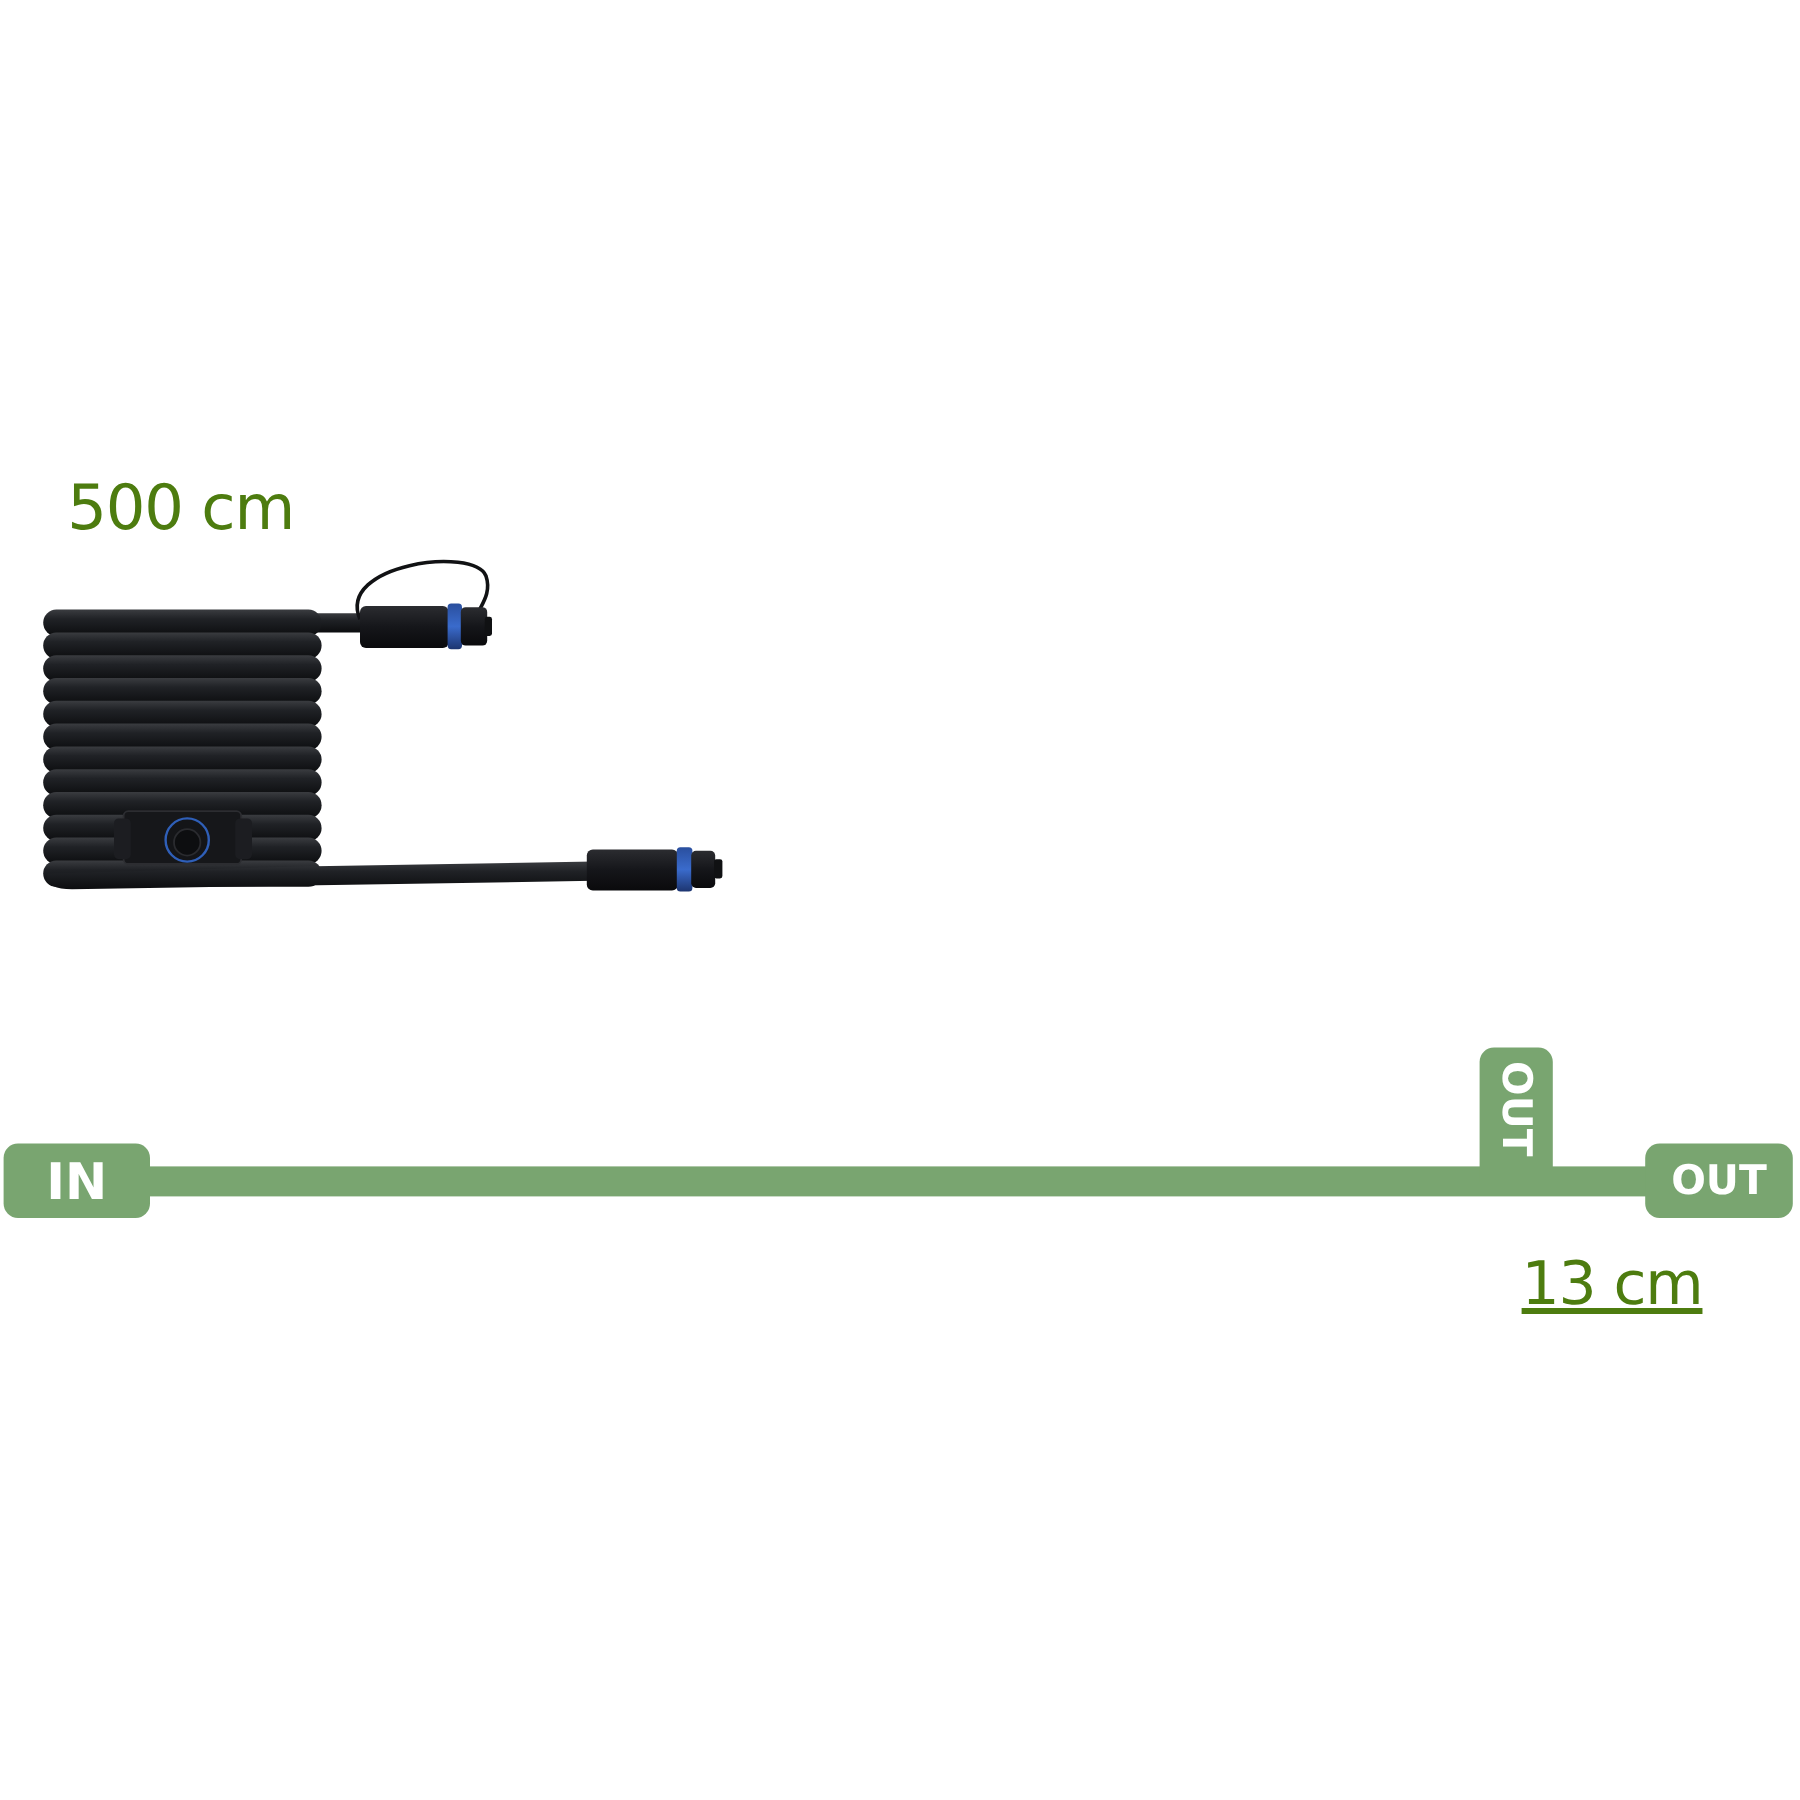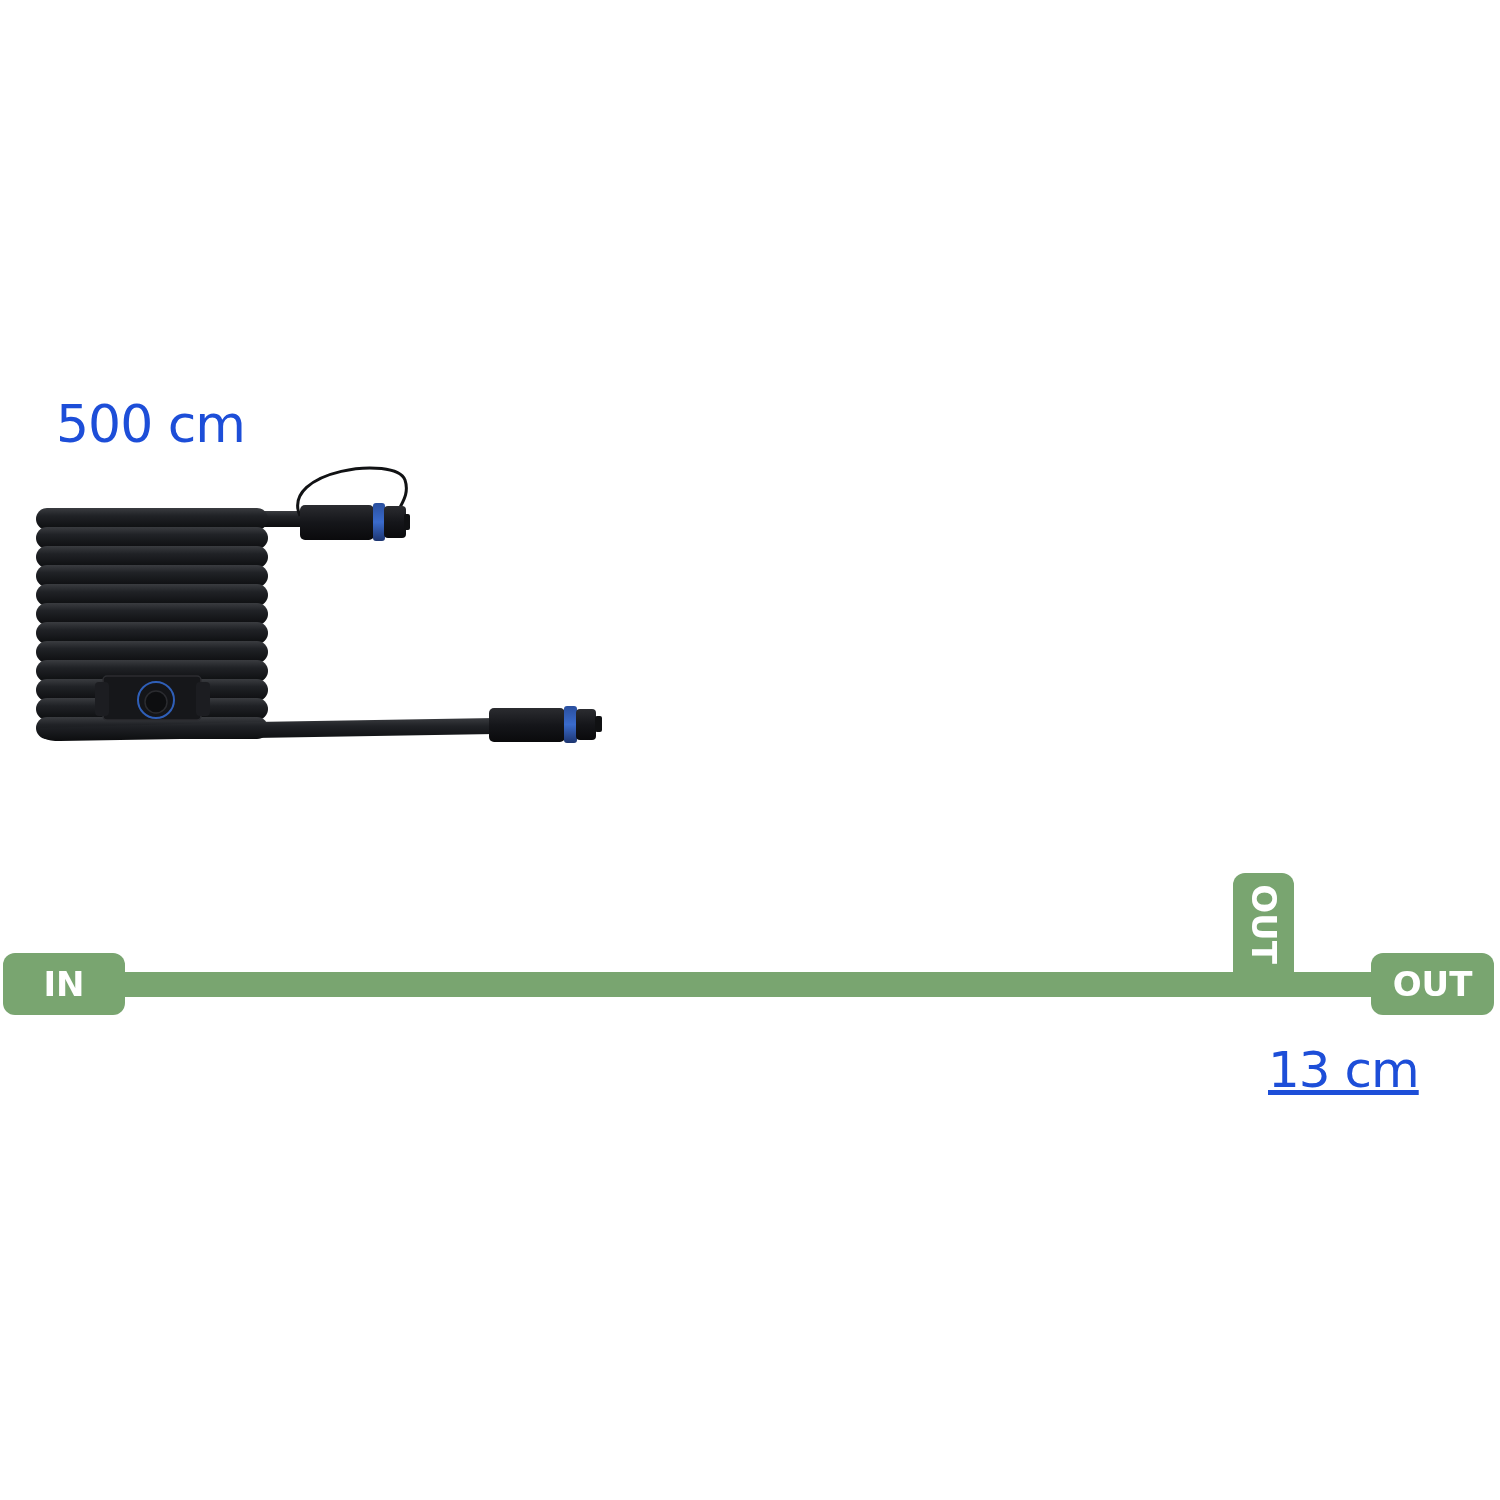--- a/index.html
+++ b/index.html
@@ -16,7 +16,7 @@
     }
     .length-label {
       position: absolute;
-      color: #1d4ed8;
+      color: #4d7c0f;
       font-family: "DejaVu Sans", sans-serif;
       font-weight: normal;
       letter-spacing: -1px;

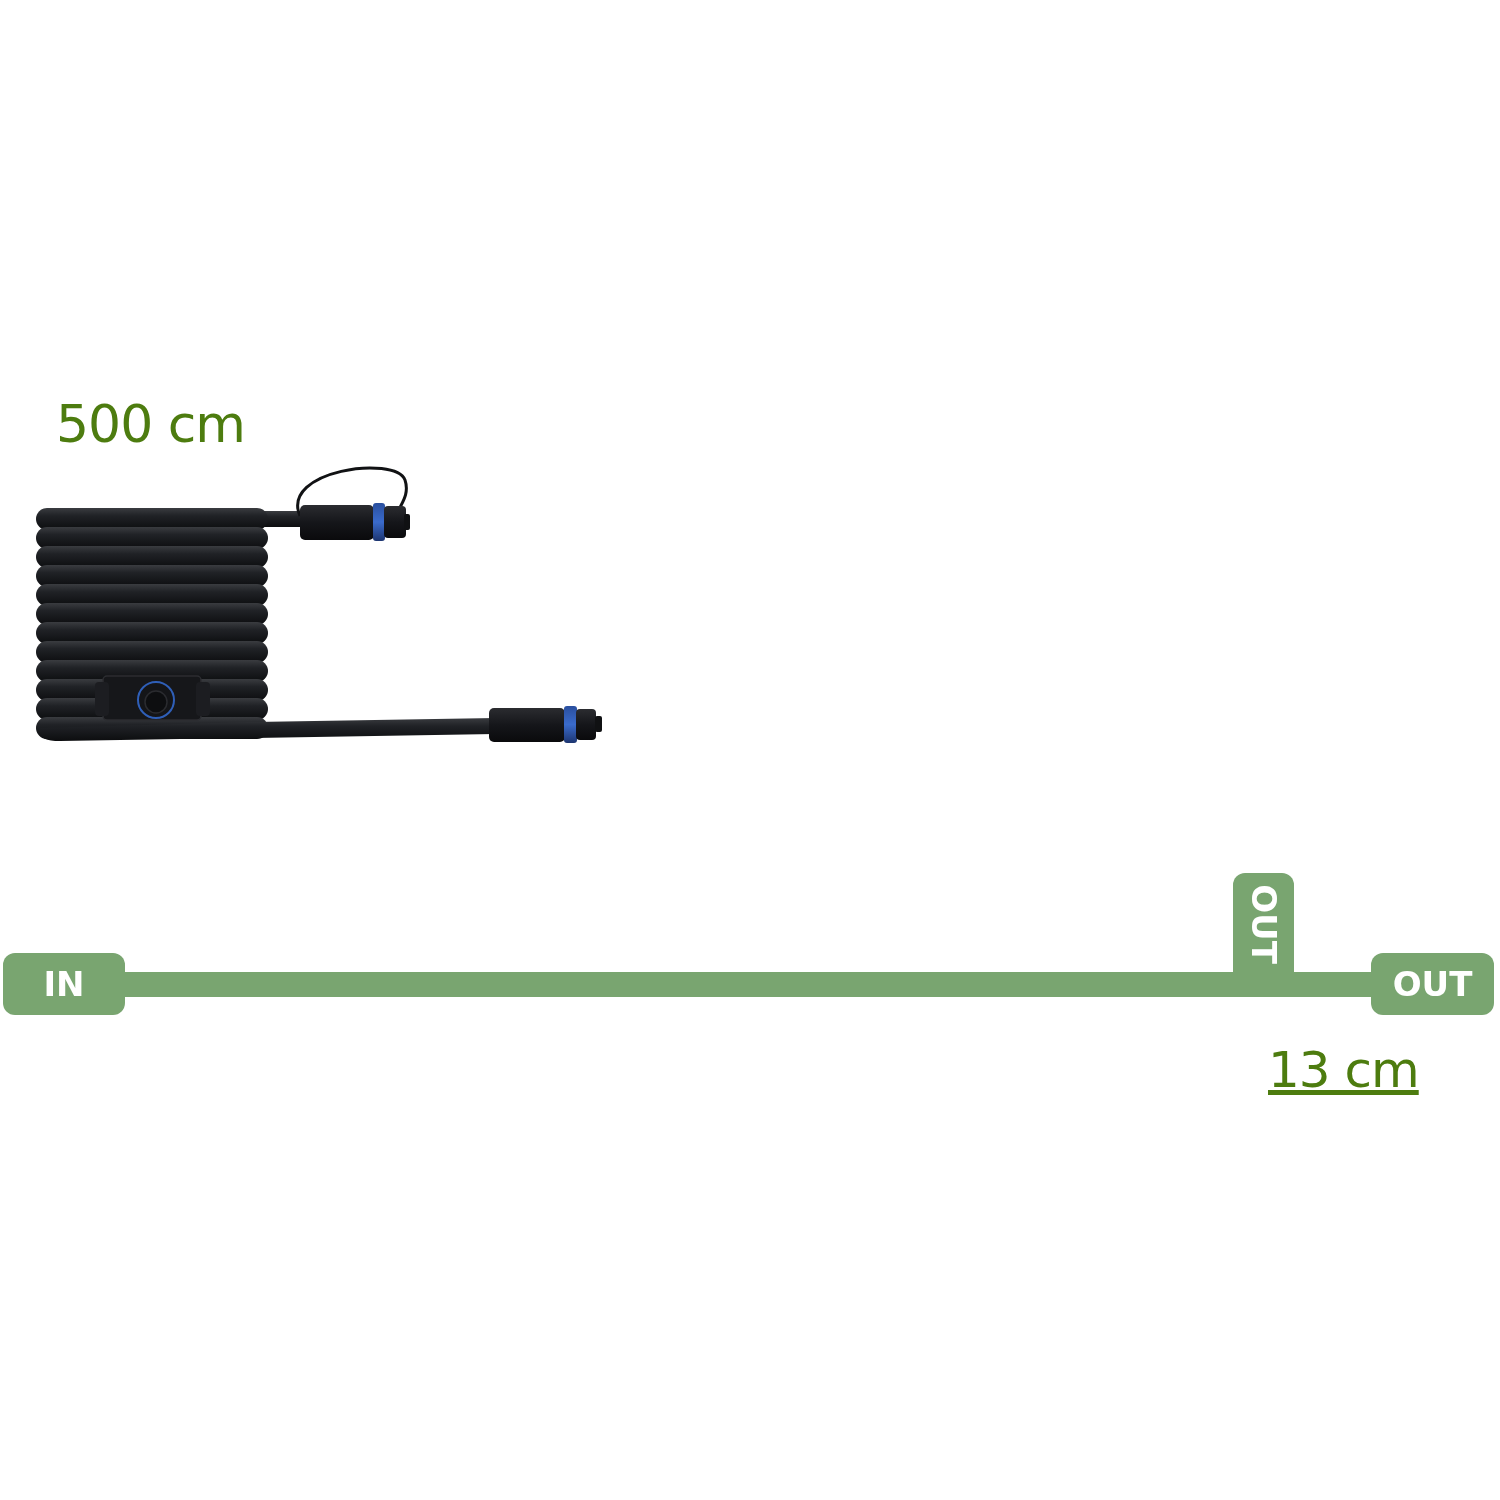--- a/index.html
+++ b/index.html
@@ -66,7 +66,7 @@
       top: 953px;
       width: 122px;
       height: 62px;
-      font-size: 34px;
+      font-size: 42px;
     }
     #tag-out-end {
       left: 1371px;

